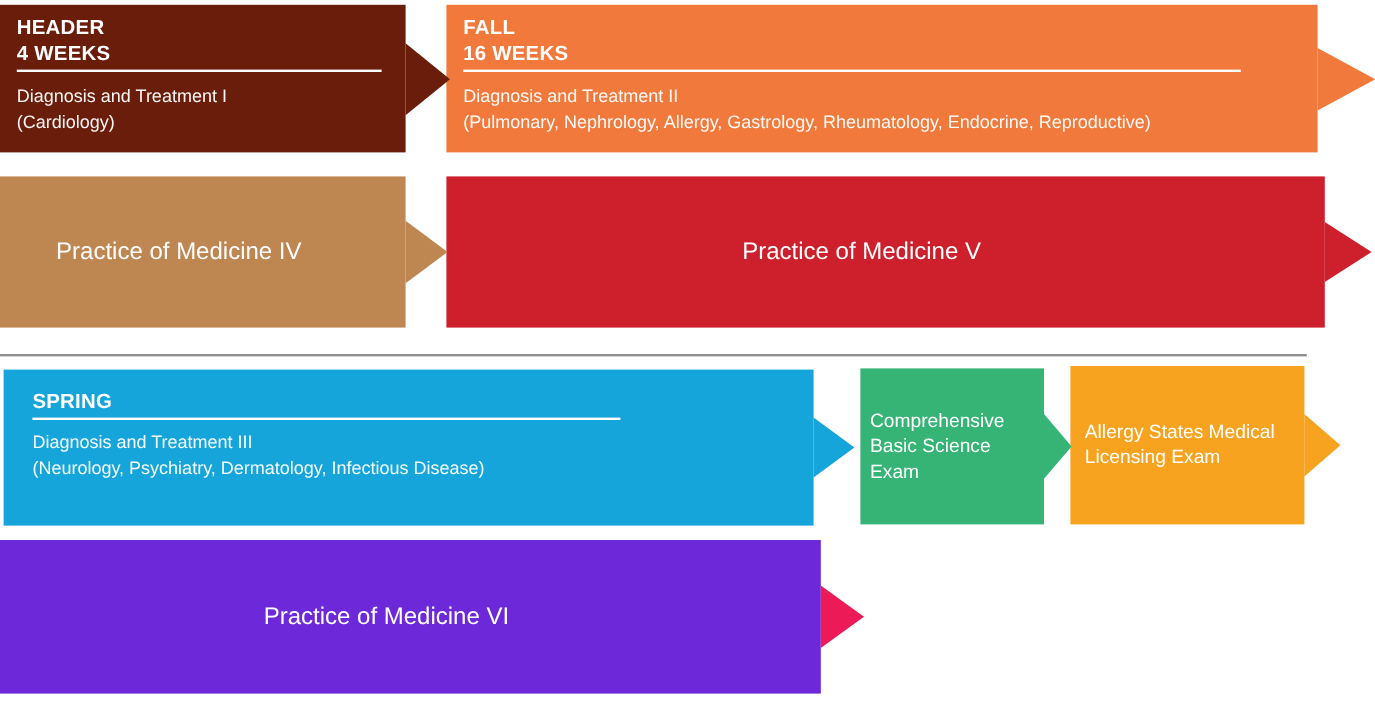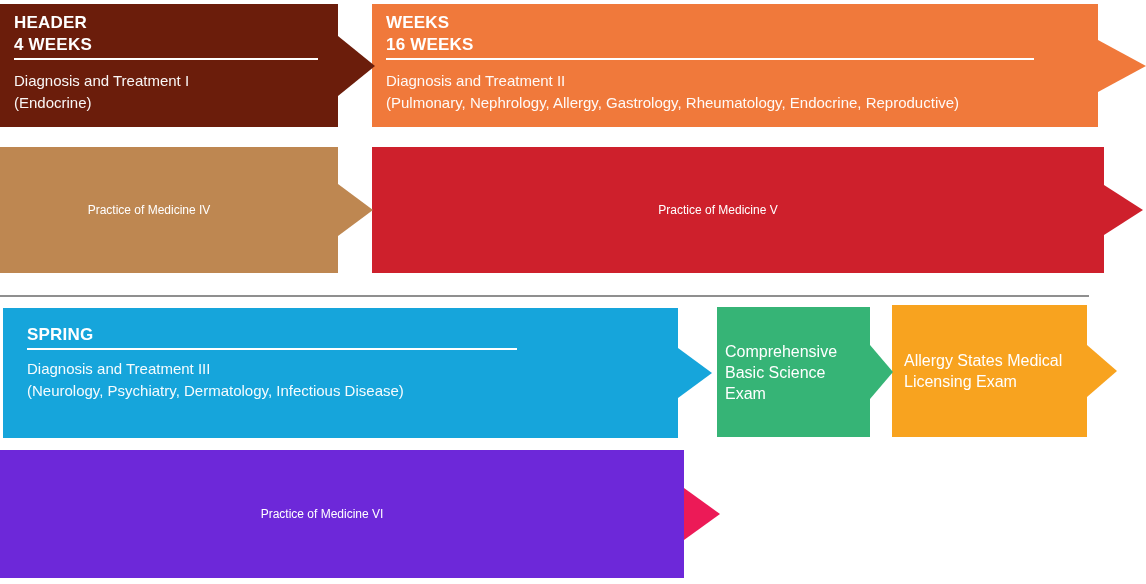--- a/index.html
+++ b/index.html
@@ -82,7 +82,7 @@
 
   <div class="block hd" style="left: 372px; top: 4px; width: 726px; height: 123px; background-color: rgb(240, 121, 59);">
     <div class="tip" style="right: -48px; border-width: 26px 0px 26px 48px; border-left-color: rgb(240, 121, 59);"></div>
-    <div class="hd-title">WEEKS</div>
+    <div class="hd-title">FALL</div>
     <div class="hd-title">16 WEEKS</div>
     <div class="hd-rule" style="width:648px;"></div>
     <div class="hd-body first">Diagnosis and Treatment II</div>

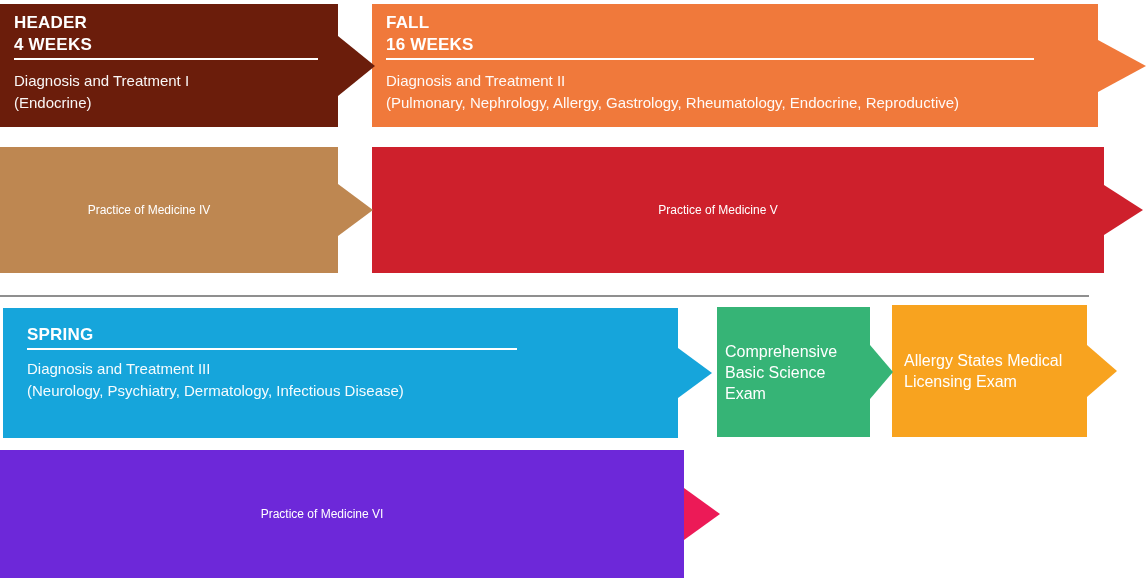--- a/index.html
+++ b/index.html
@@ -77,7 +77,7 @@
     <div class="hd-title">4 WEEKS</div>
     <div class="hd-rule" style="width:304px;"></div>
     <div class="hd-body first">Diagnosis and Treatment I</div>
-    <div class="hd-body">(Endocrine)</div>
+    <div class="hd-body">(Cardiology)</div>
   </div>
 
   <div class="block hd" style="left: 372px; top: 4px; width: 726px; height: 123px; background-color: rgb(240, 121, 59);">

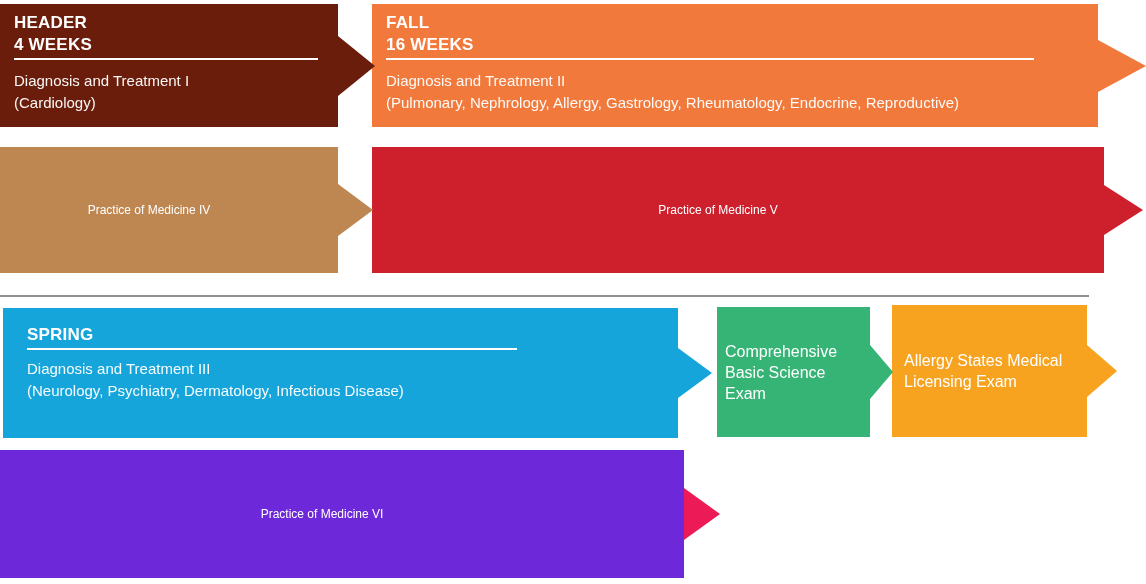--- a/index.html
+++ b/index.html
@@ -51,7 +51,7 @@
     align-items:center;
     justify-content:center;
     text-align:center;
-    font-size:12px;
+    font-size:20px;
     padding-right:40px;
   }
   

